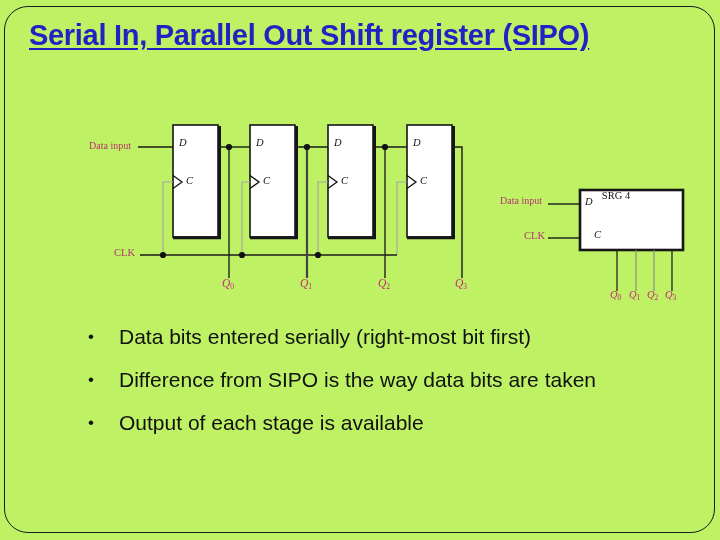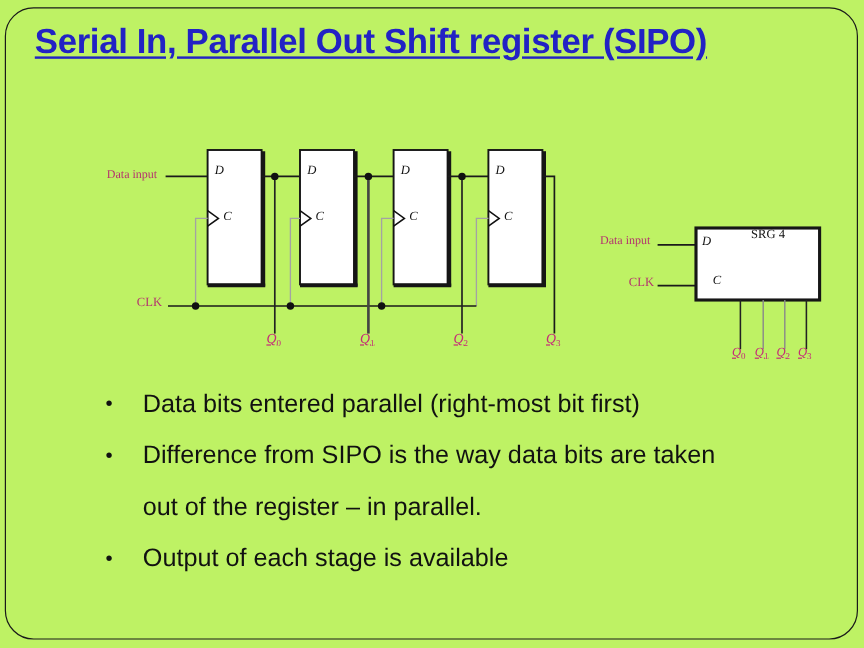--- a/index.html
+++ b/index.html
@@ -130,7 +130,7 @@
 
   <span class="lbl pink" style="left:500px; top:196px; font-size:10px;">Data input</span>
   <span class="lbl pink" style="left:524px; top:231px; font-size:10.5px;">CLK</span>
-  <span class="lbl srg-title" style="left:600px; top:191px; width:80px;">SRG 4</span>
+  <span class="lbl srg-title" style="left:576px; top:191px; width:80px;">SRG 4</span>
   <span class="lbl sig" style="left:585px; top:197px;">D</span>
   <span class="lbl sig" style="left:594px; top:230px;">C</span>
 

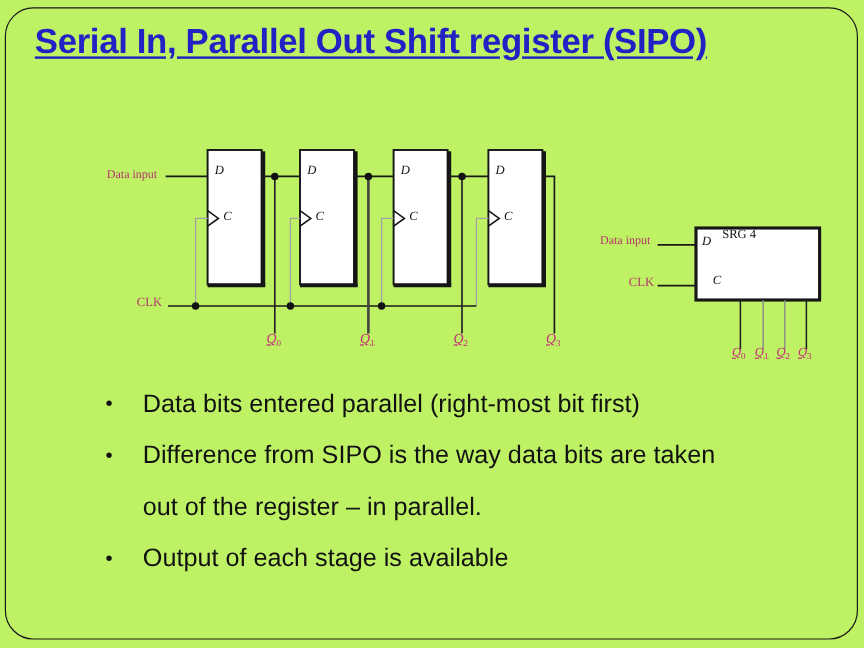--- a/index.html
+++ b/index.html
@@ -24,7 +24,7 @@
   }
   .pink { color:#b5336e; }
   .sig  { font-style:italic; color:#111111; font-size:10.5px; }
-  .qlab { font-style:italic; color:#c52a78; font-size:11.5px;text-decoration:underline; }
+  .qlab { font-style:italic; color:#c52a78; font-size:11.5px; }
   .qlab sub, .sig sub { font-size:7.5px; vertical-align:-2px; font-style:normal; }
   .srg-title { color:#111111; font-size:10.5px; text-align:center; }
   .bullets {

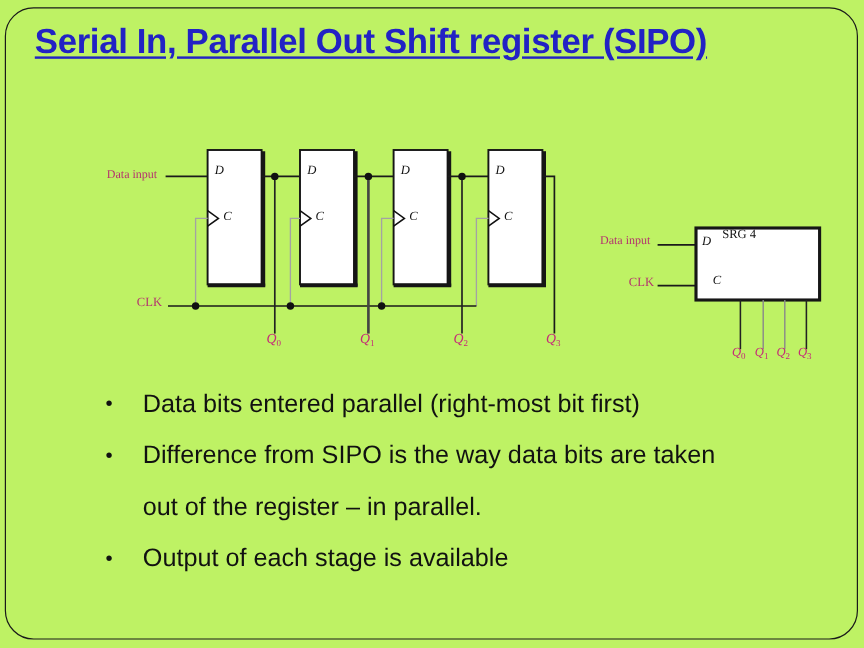--- a/index.html
+++ b/index.html
@@ -142,7 +142,7 @@
   <div class="bullets">
     <div class="brow">
       <span class="bmark">•</span>
-      <span class="btext">Data bits entered parallel (right-most bit first)</span>
+      <span class="btext">Data bits entered serially (right-most bit first)</span>
     </div>
     <div class="brow">
       <span class="bmark">•</span>

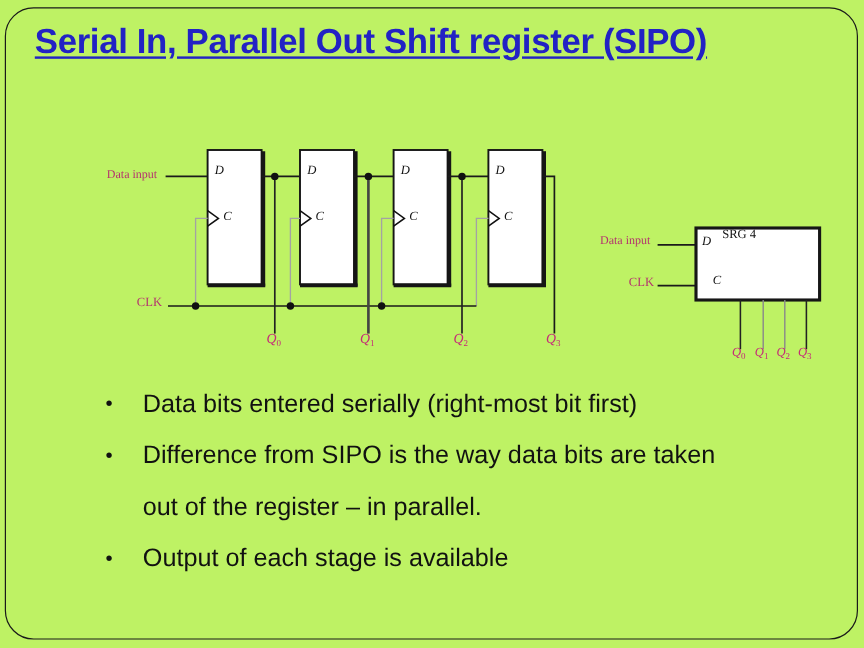--- a/index.html
+++ b/index.html
@@ -149,10 +149,6 @@
       <span class="btext">Difference from SIPO is the way data bits are taken</span>
     </div>
     <div class="brow">
-      <span class="bmark"></span>
-      <span class="btext">out of the register – in parallel.</span>
-    </div>
-    <div class="brow">
       <span class="bmark">•</span>
       <span class="btext">Output of each stage is available</span>
     </div>

